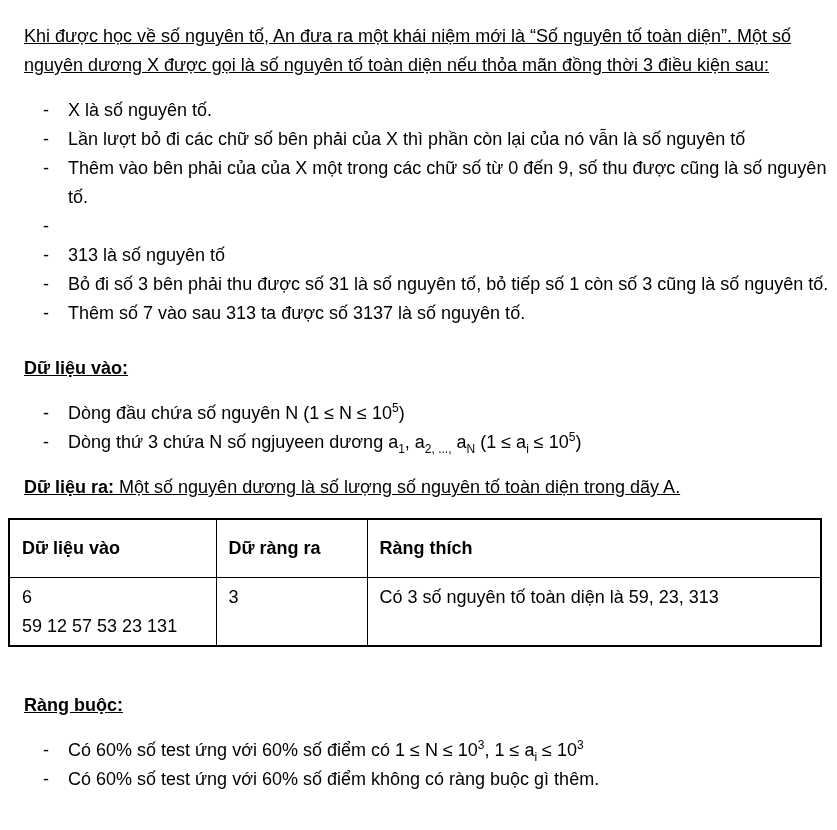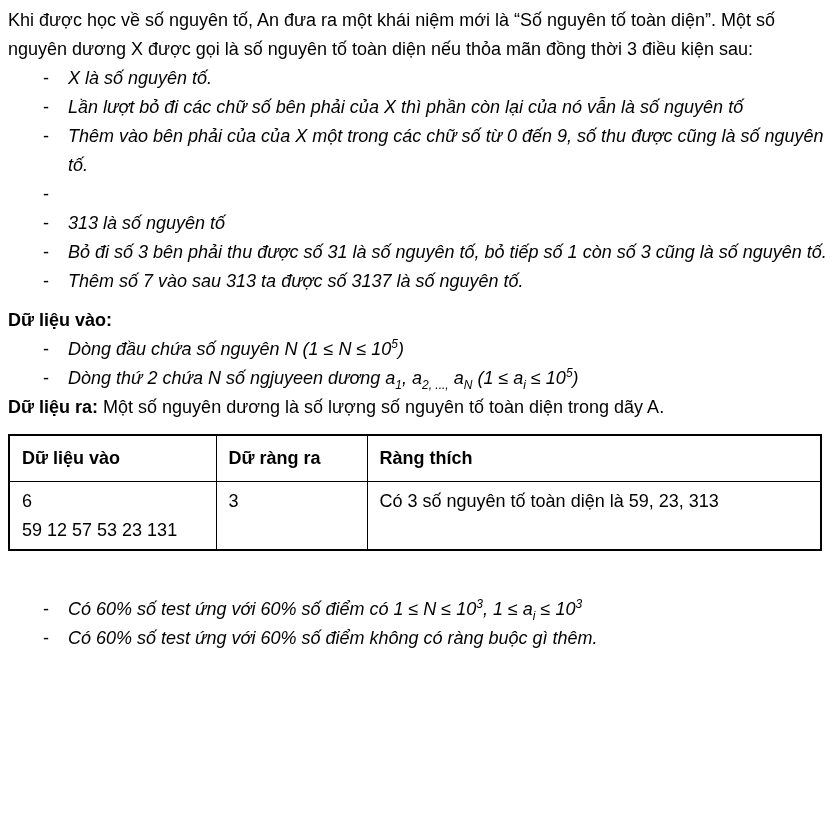--- a/index.html
+++ b/index.html
@@ -20,7 +20,7 @@
     padding: 6px 8px 0 8px;
     overflow: hidden;
   }
-  p { margin: 0; }
+  p { margin: 16px; text-decoration: underline; }
   b { font-weight: bold; }
   sub, sup {
     font-size: 12px;

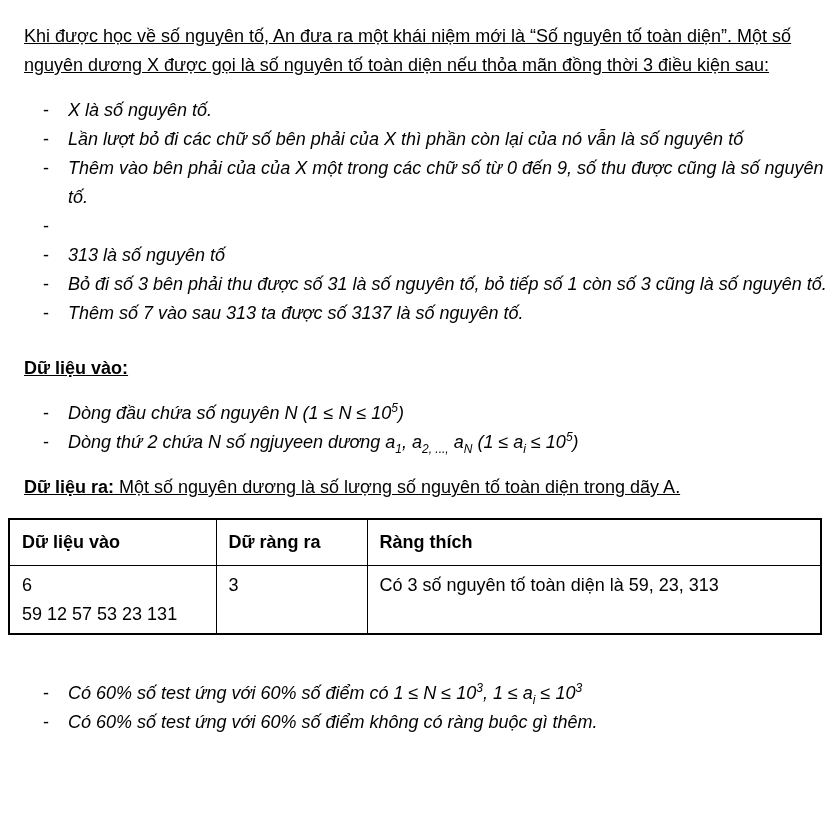--- a/index.html
+++ b/index.html
@@ -35,7 +35,7 @@
     flex: 0 0 25px;
     width: 25px;
   }
-  .li .txt { flex: 1 1 auto; font-style: italic; }
+  .li .txt { flex: 1 1 auto; }
   .spacer { height: 10px; }
   table.example-table {
     border-collapse: collapse;

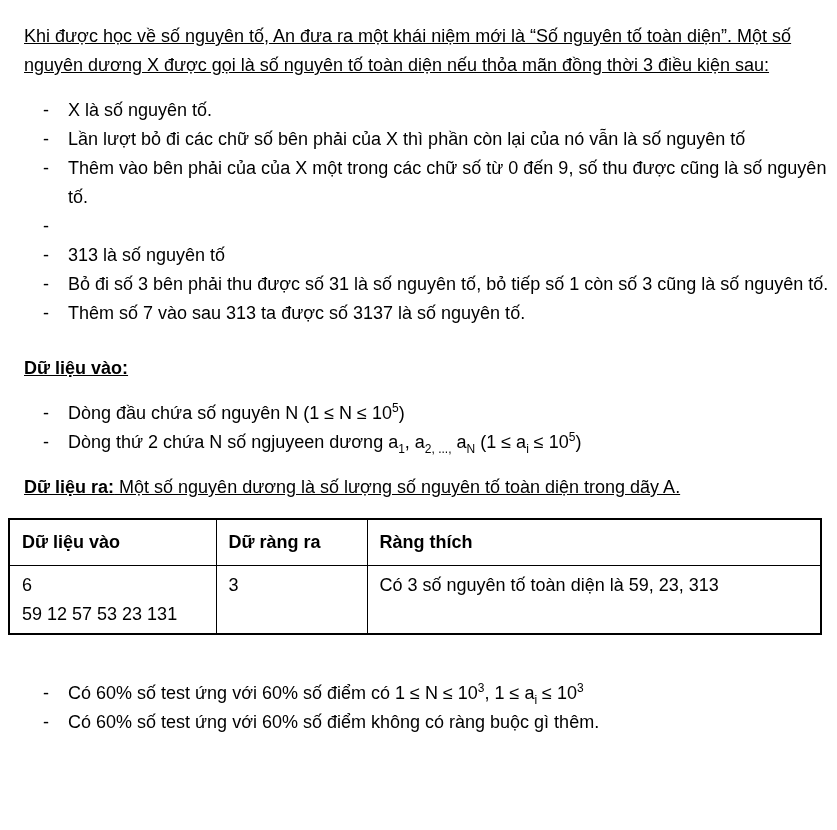--- a/index.html
+++ b/index.html
@@ -113,7 +113,7 @@
     </div>
     <div class="li">
       <span class="dash">-</span>
-      <div class="txt"><span>Dòng thứ 2 chứa N số ngjuyeen dương a</span><sub>1</sub><span>, a</span><sub>2, ...,</sub><span> a</span><sub>N</sub><span> (1 ≤ a</span><sub>i</sub><span> ≤ 10</span><sup>5</sup><span>)</span></div>
+      <div class="txt"><span>Dòng thứ 3 chứa N số ngjuyeen dương a</span><sub>1</sub><span>, a</span><sub>2, ...,</sub><span> a</span><sub>N</sub><span> (1 ≤ a</span><sub>i</sub><span> ≤ 10</span><sup>5</sup><span>)</span></div>
     </div>
   </div>
 

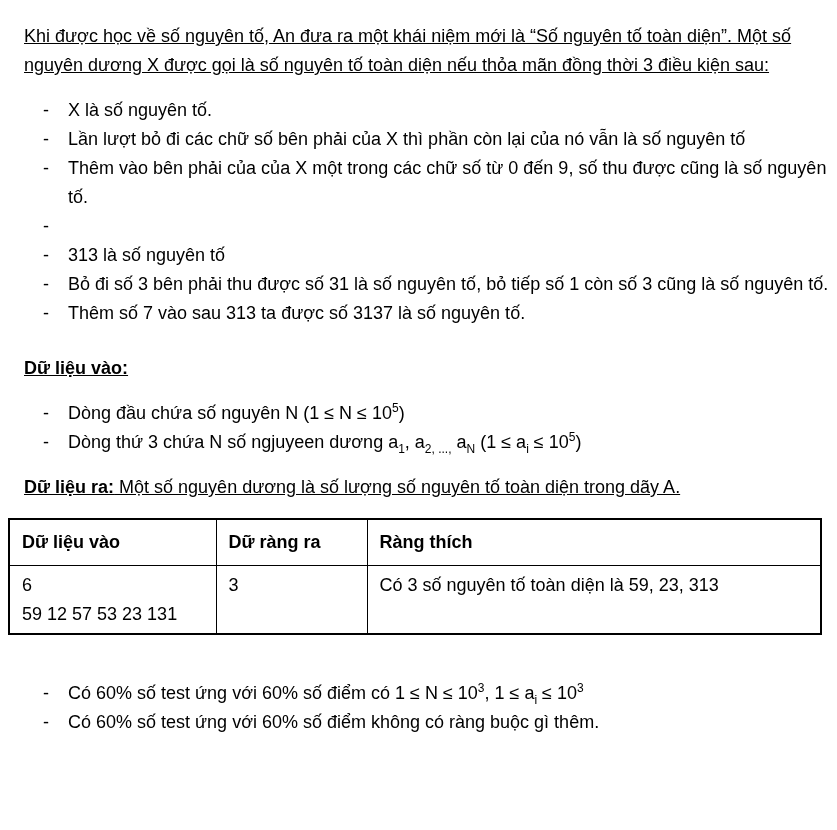--- a/index.html
+++ b/index.html
@@ -52,7 +52,7 @@
   }
   table.example-table th {
     font-weight: bold;
-    padding: 8px 12px;
+    padding: 14px 12px;
   }
   table.example-table td {
     padding: 5px 12px 4px 12px;

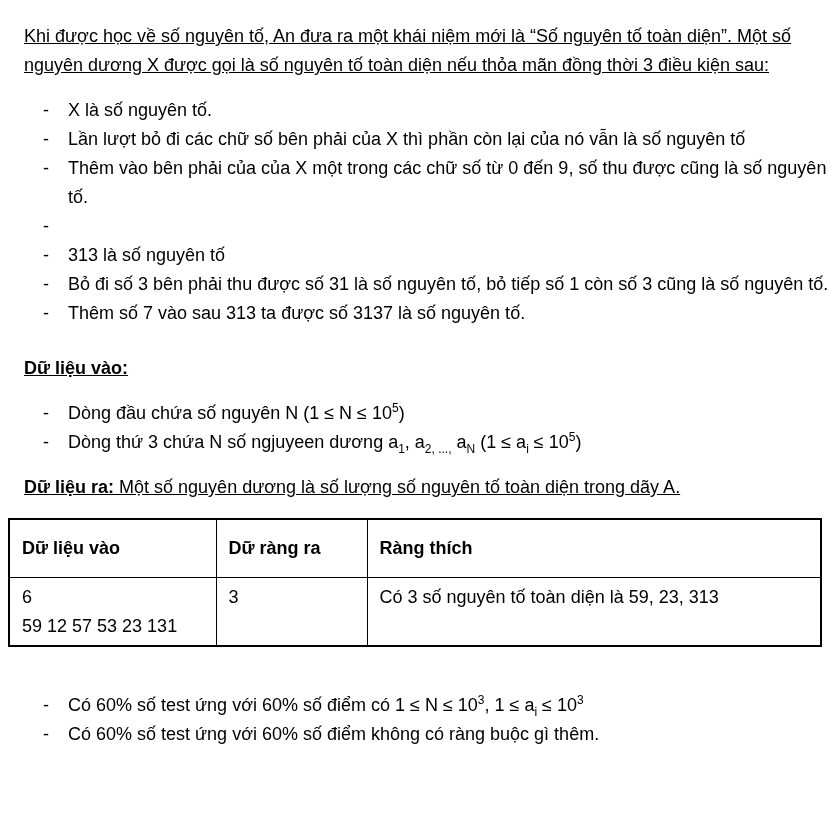--- a/index.html
+++ b/index.html
@@ -145,6 +145,7 @@
   </table>
 
   <div class="constraints-block">
+    <p><b>Ràng buộc:</b></p>
     <div class="ul">
       <div class="li">
         <span class="dash">-</span>

